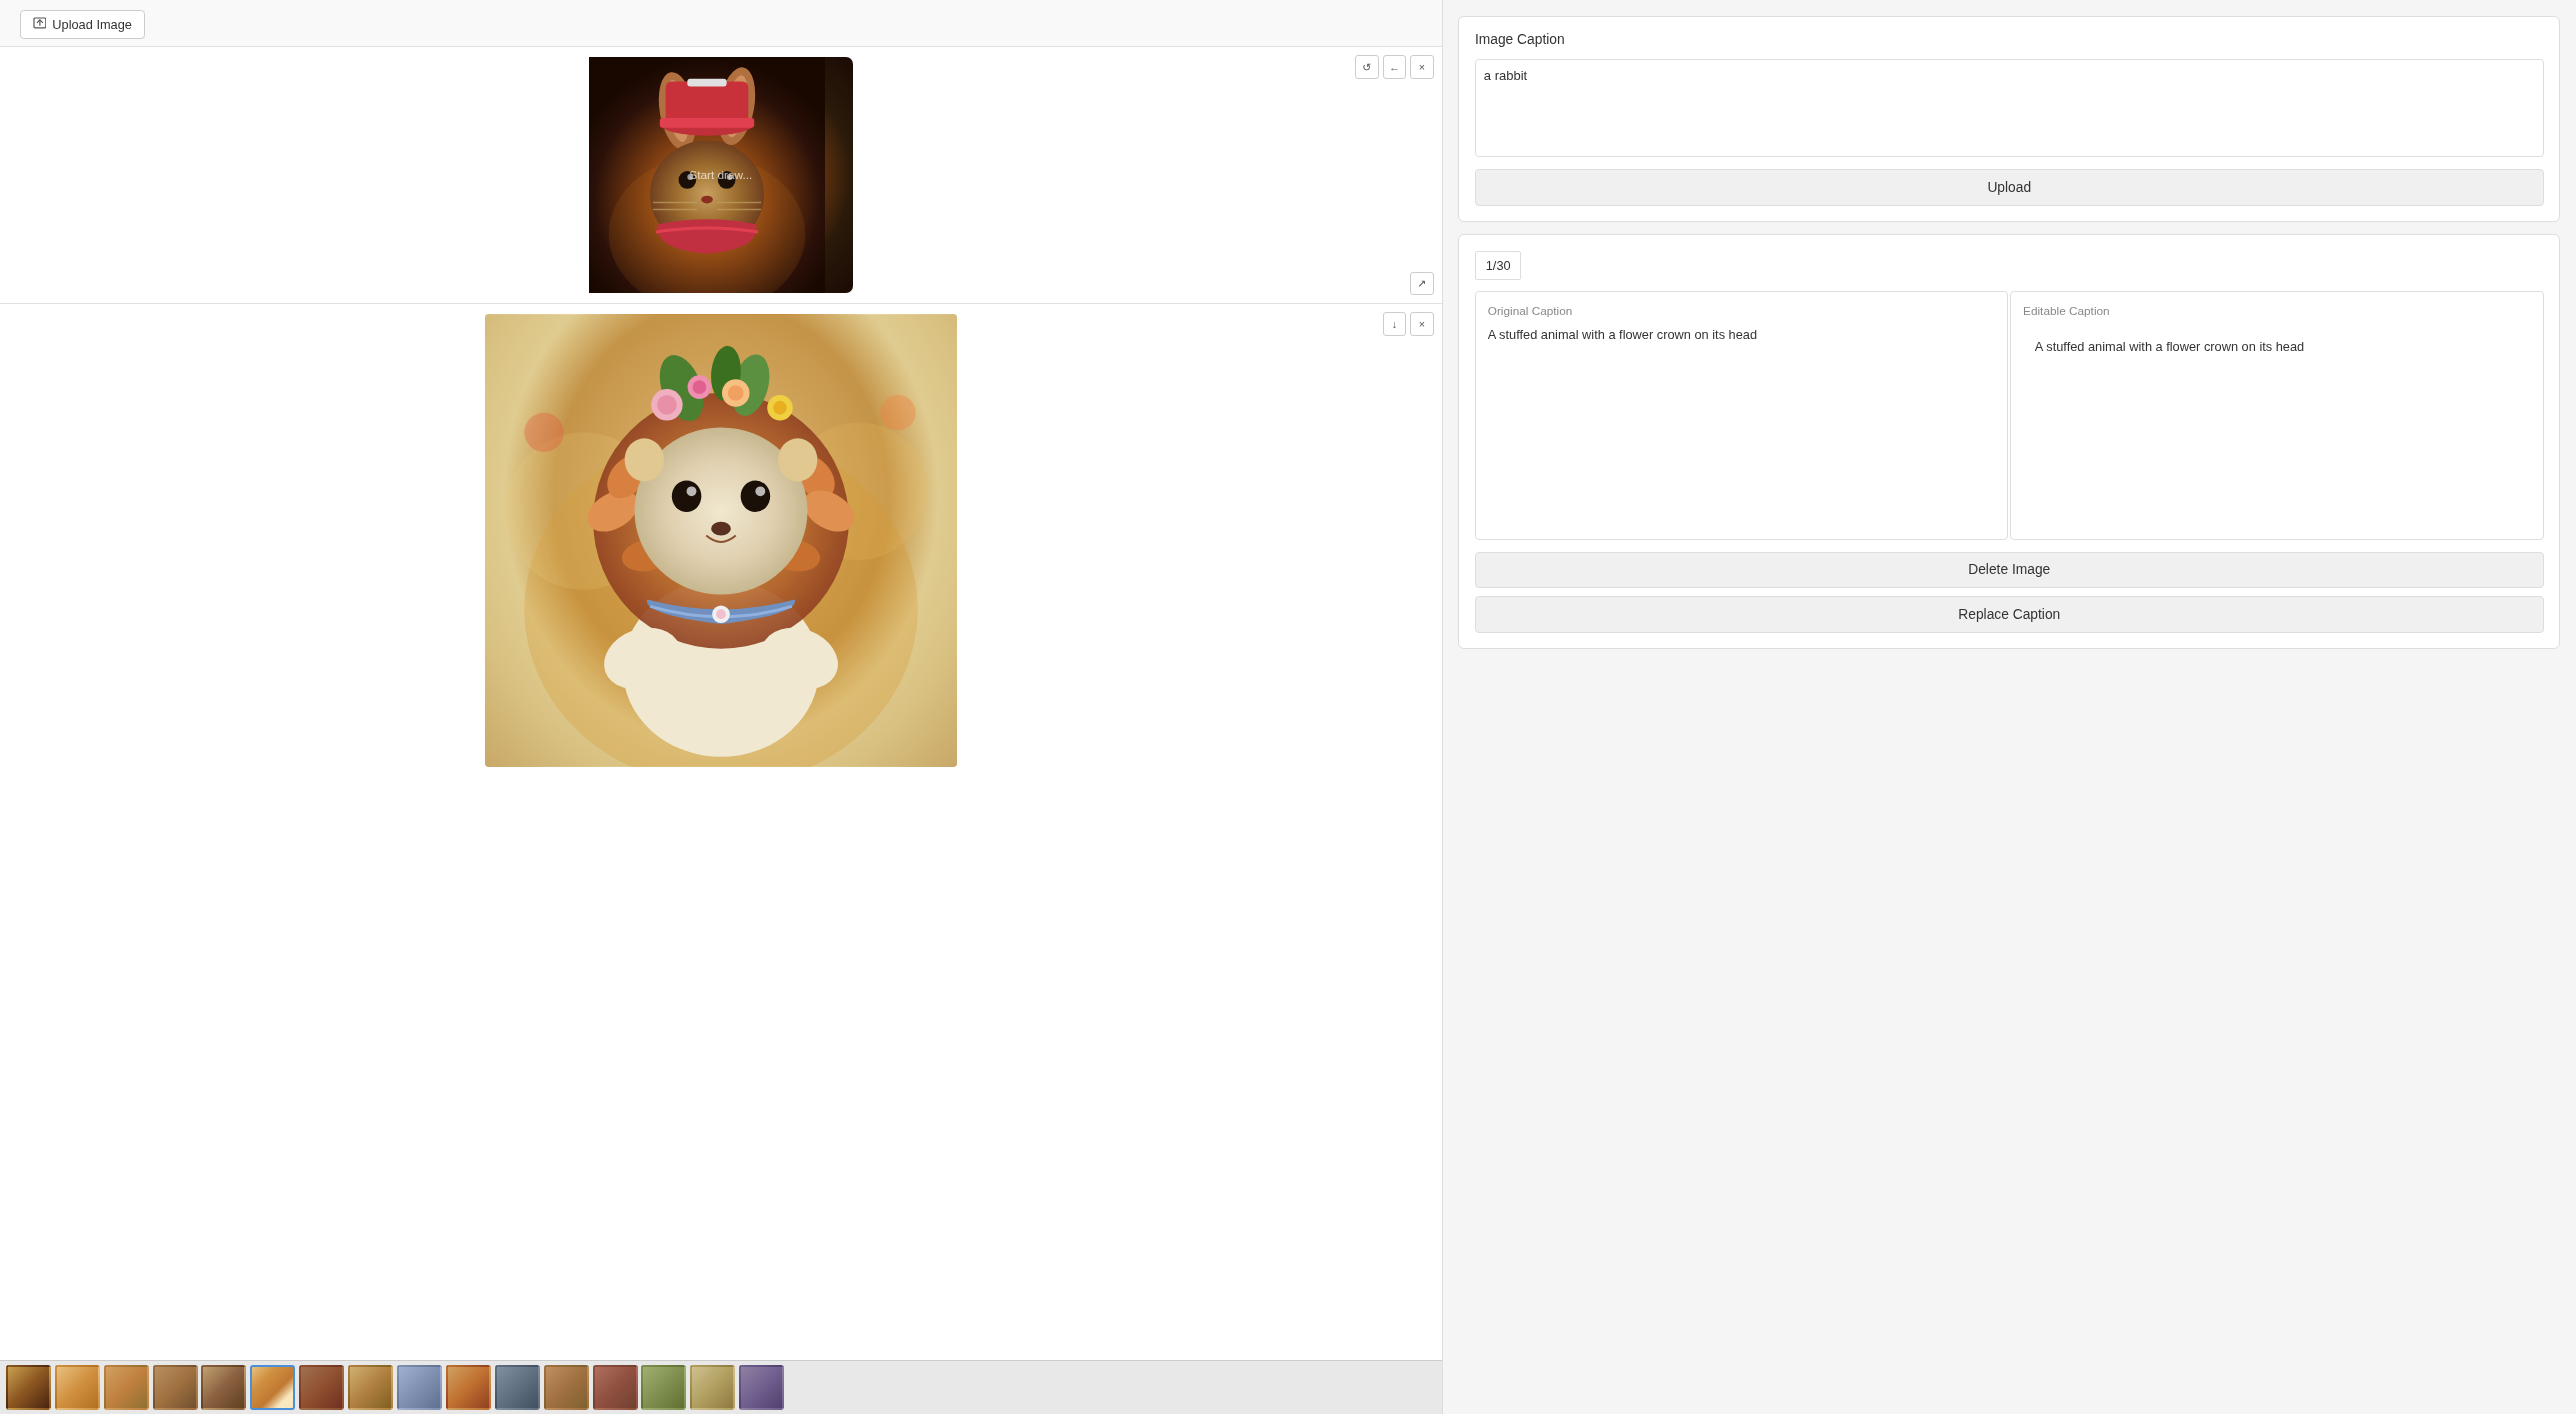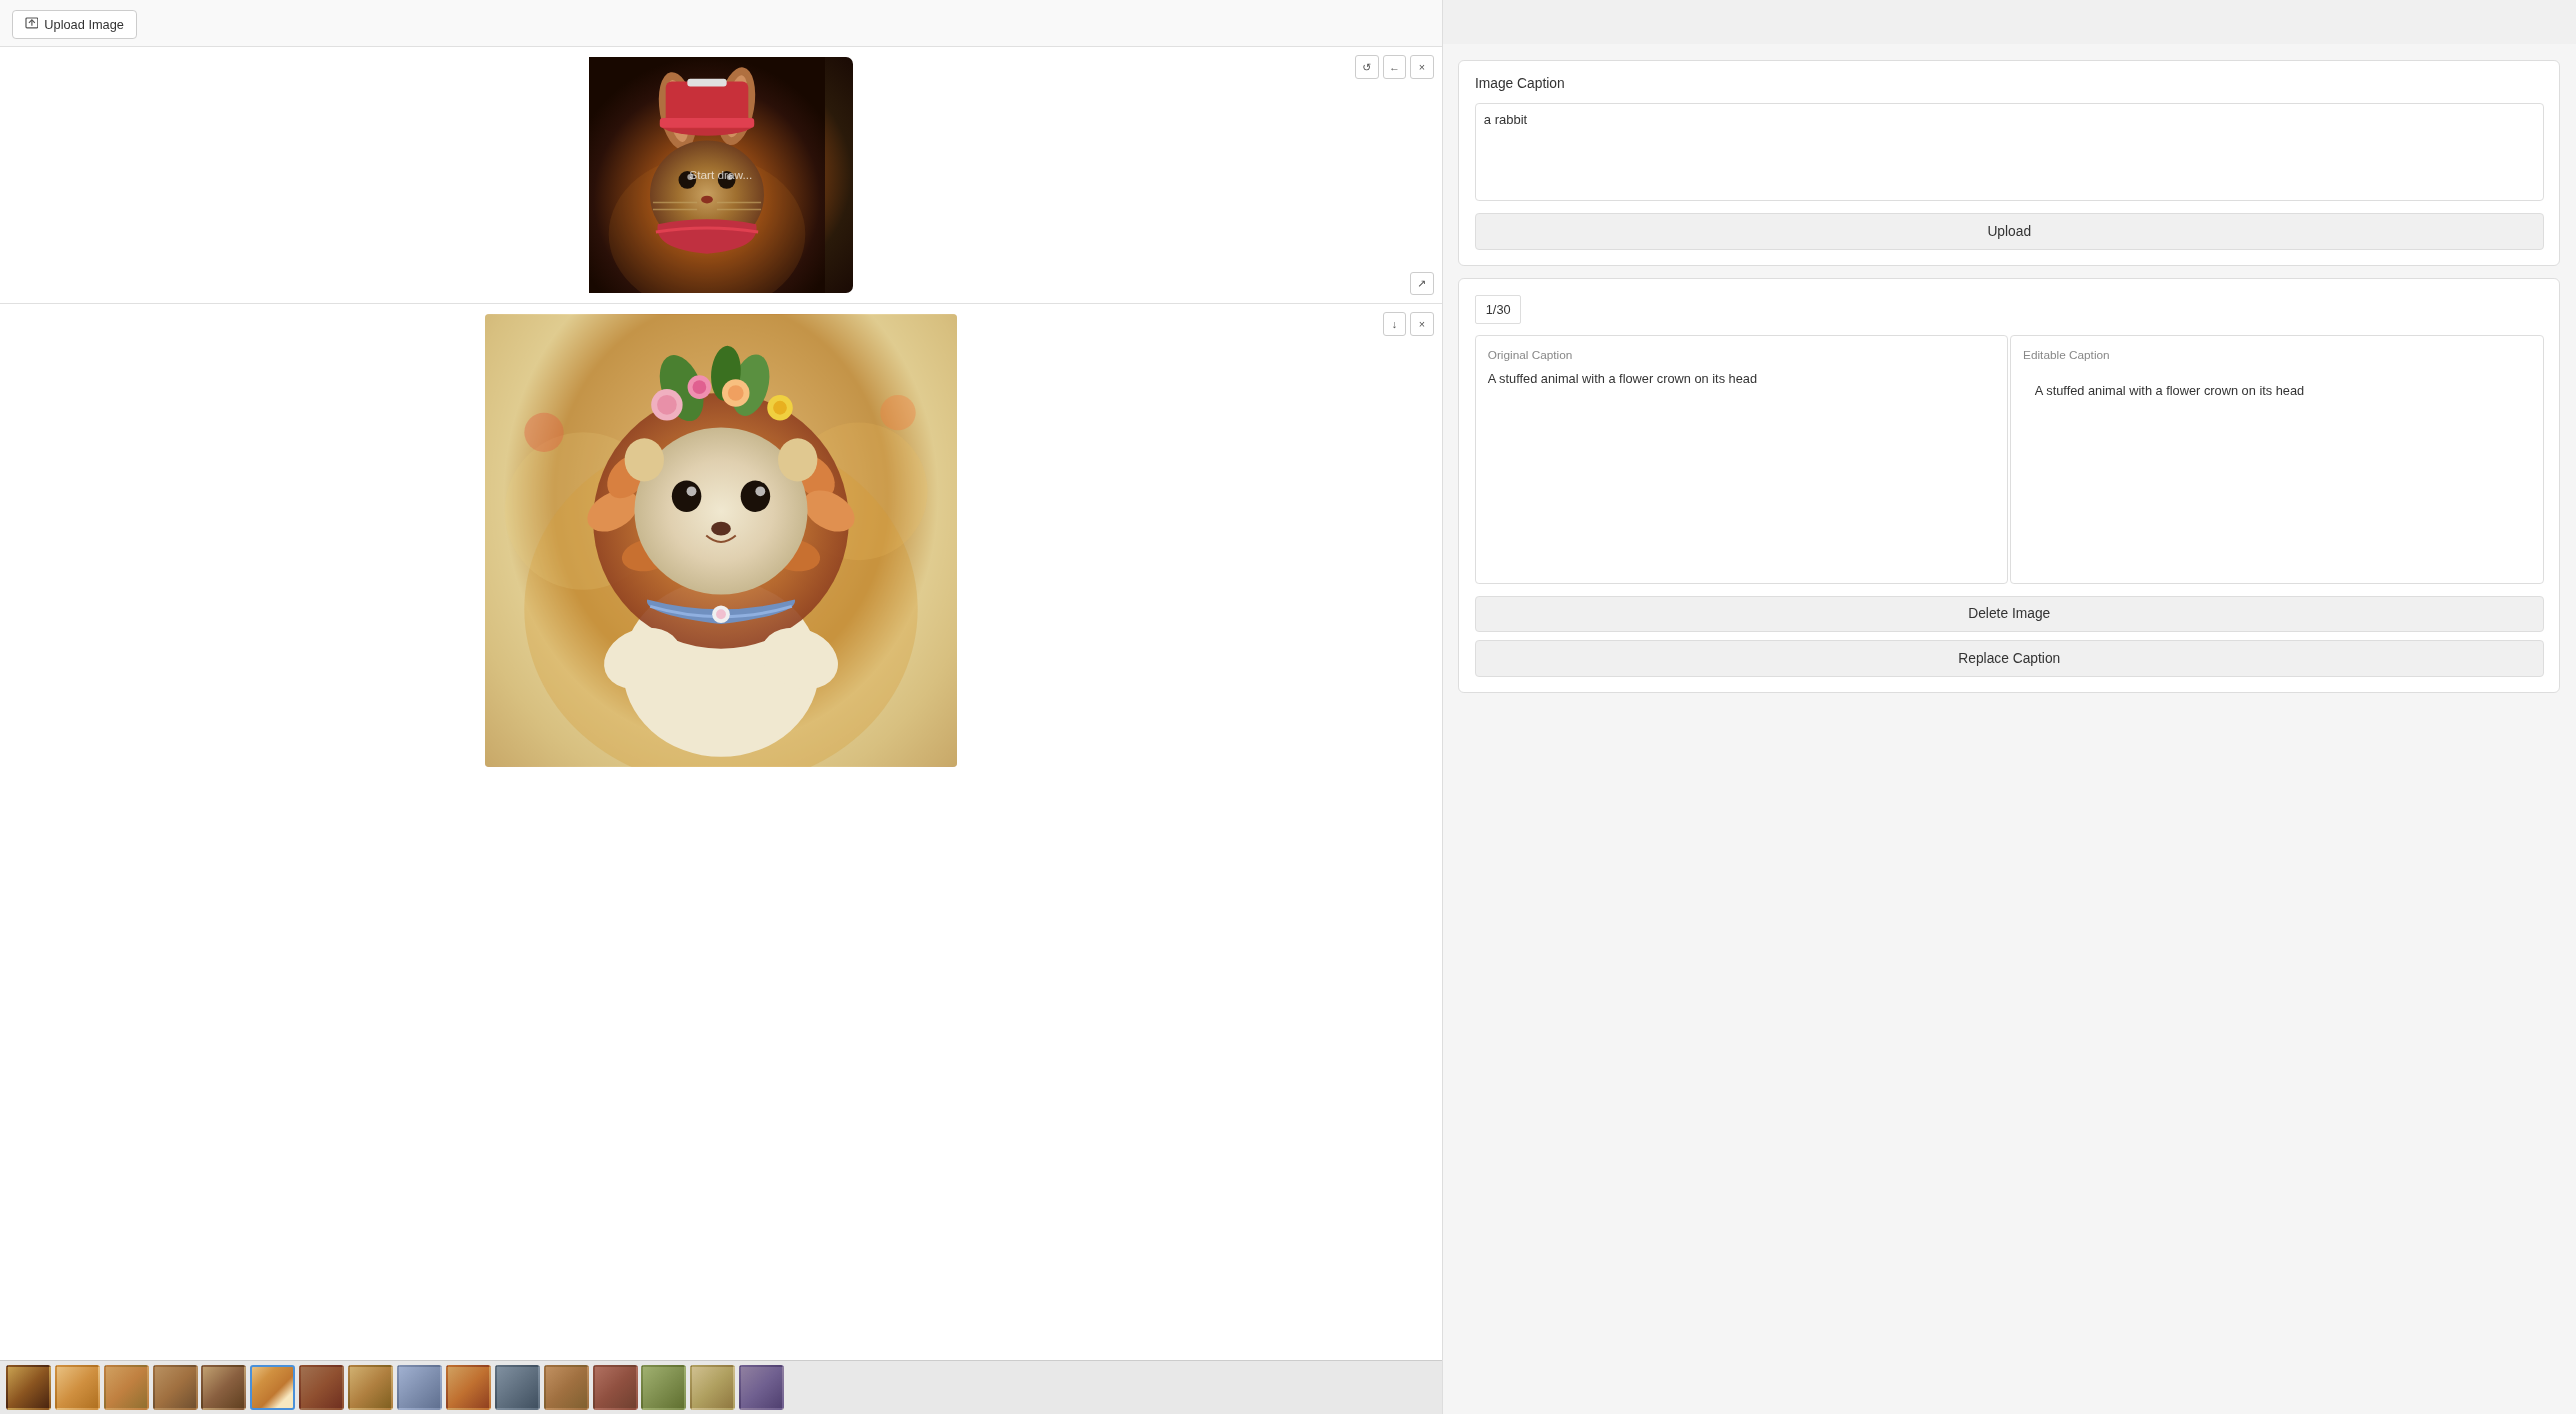--- a/index.html
+++ b/index.html
@@ -39,6 +39,7 @@
       font-size: 12.8px;
       cursor: pointer;
       color: #333;
+      margin-left: 8px;
     }
 
     

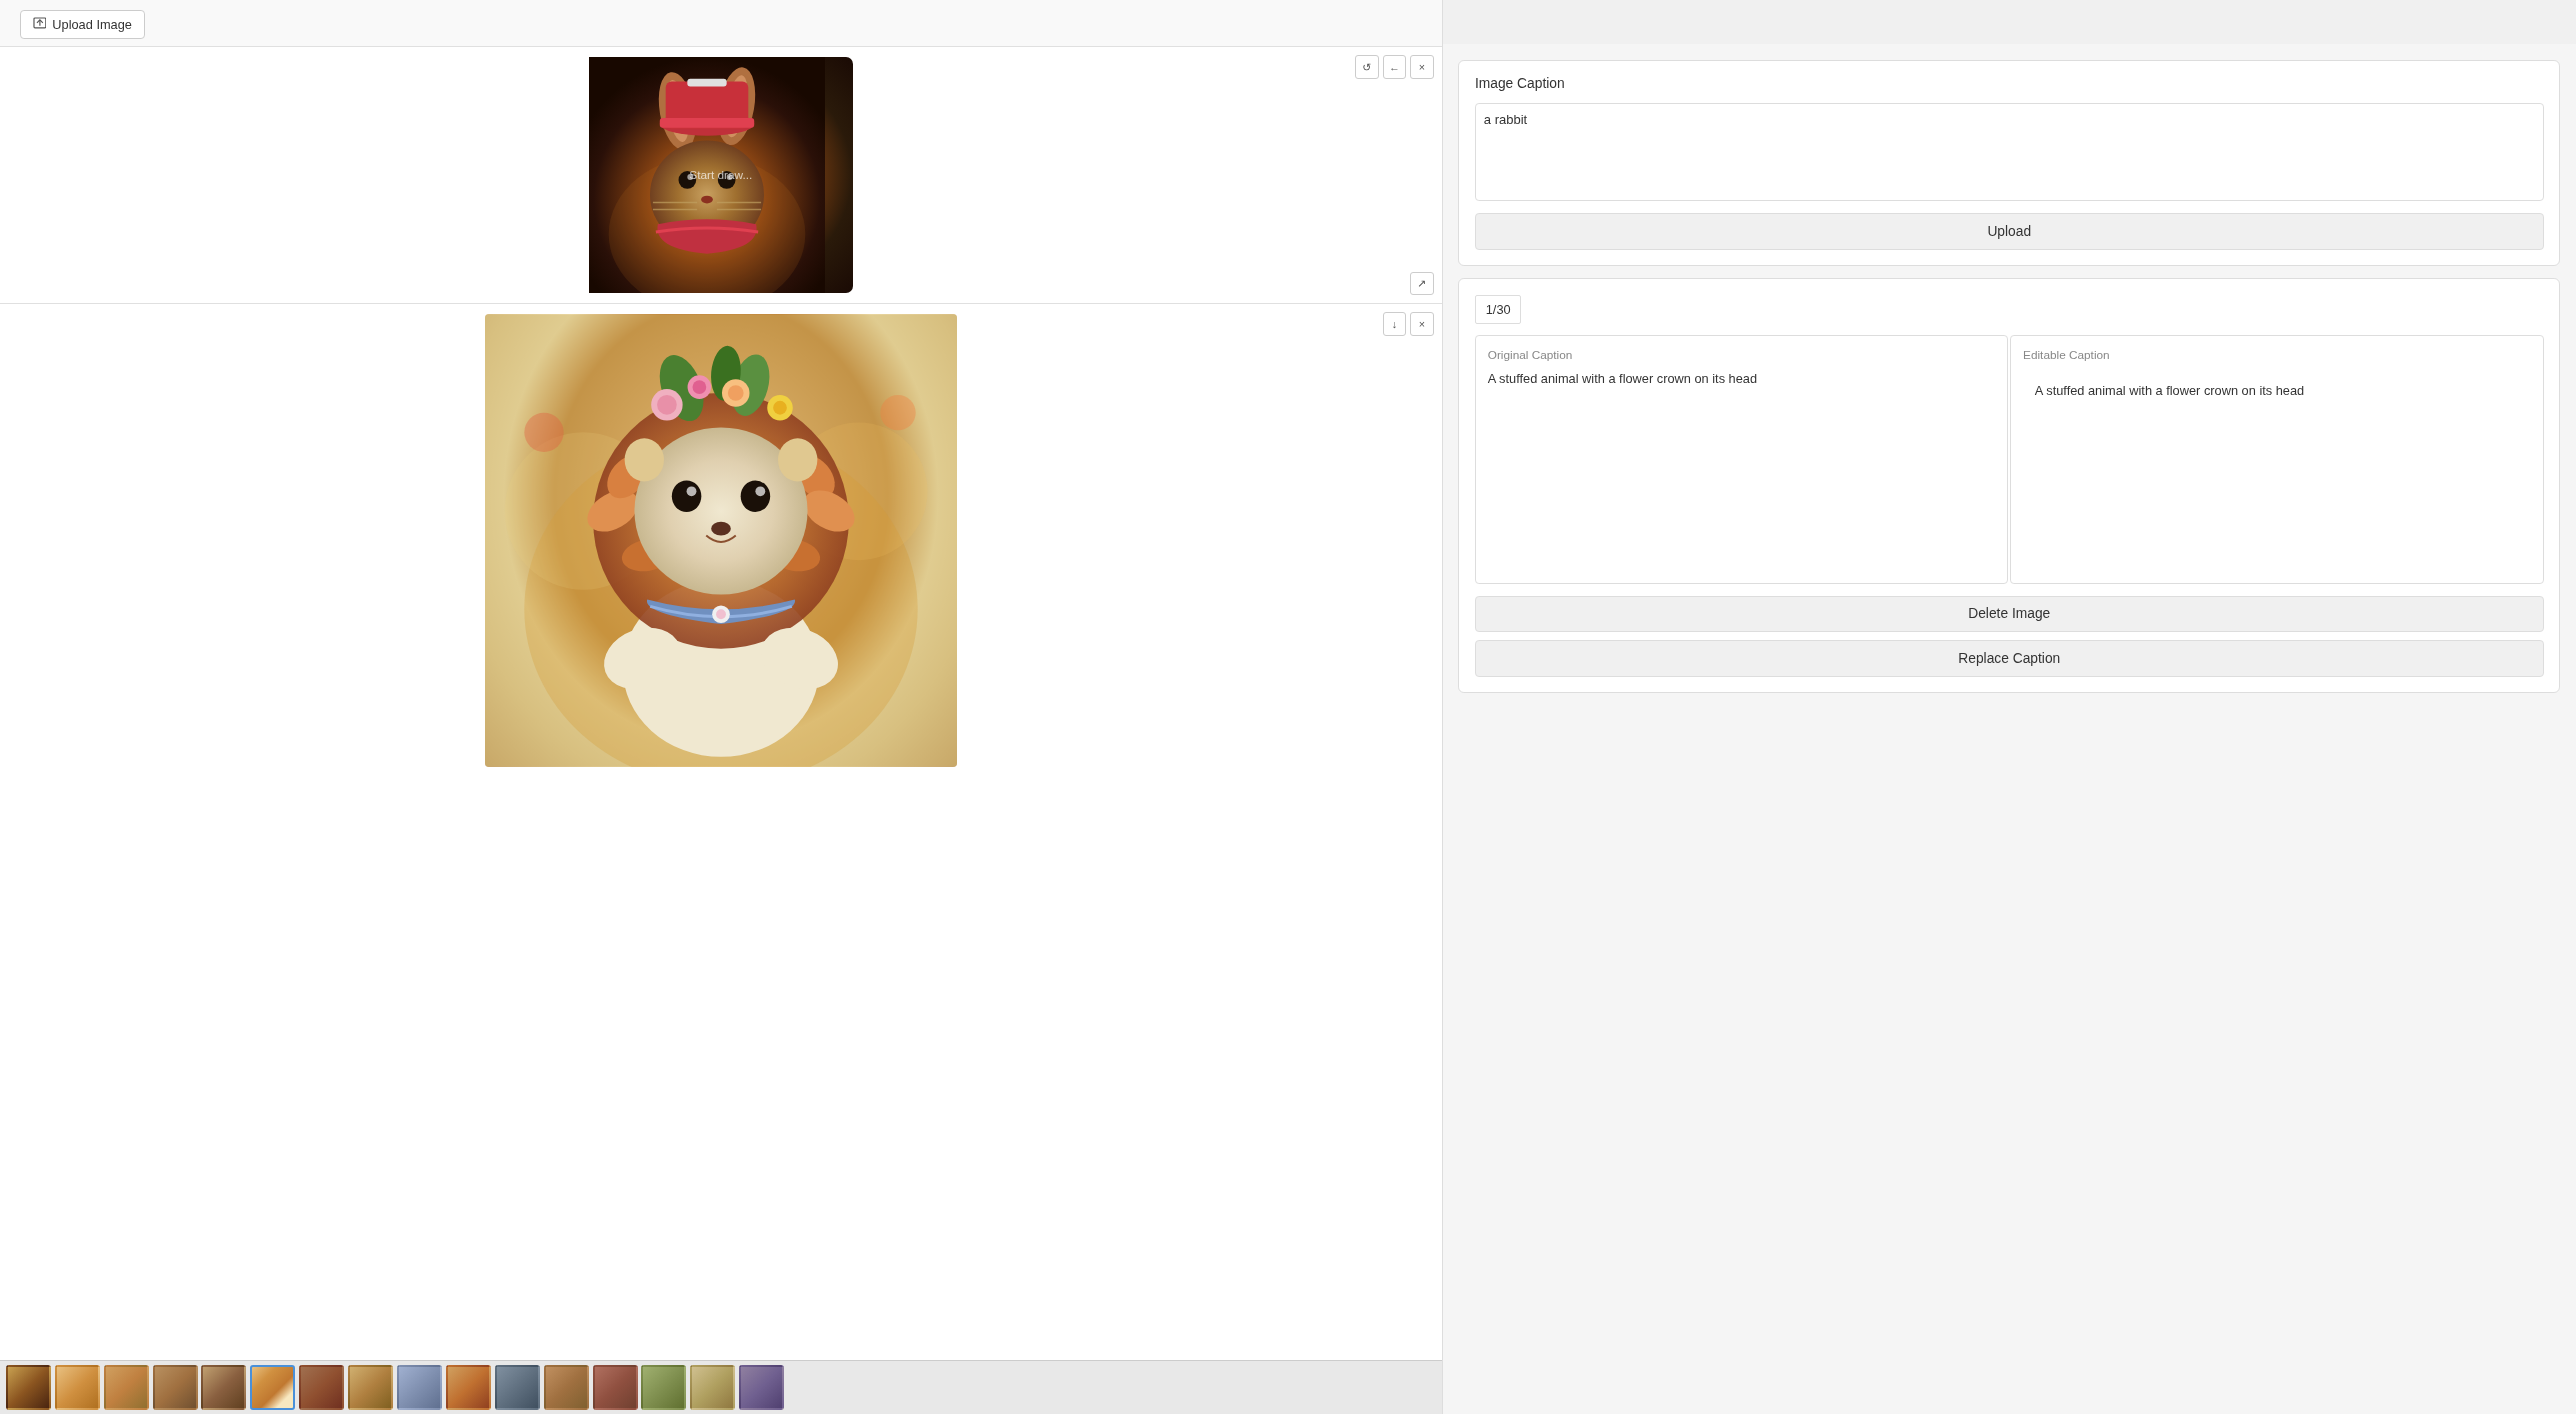--- a/index.html
+++ b/index.html
@@ -184,7 +184,6 @@
       overflow-y: auto;
       padding: 15.7px;
       gap: 11.8px;
-      margin-top: 44px;
     }
 
     

